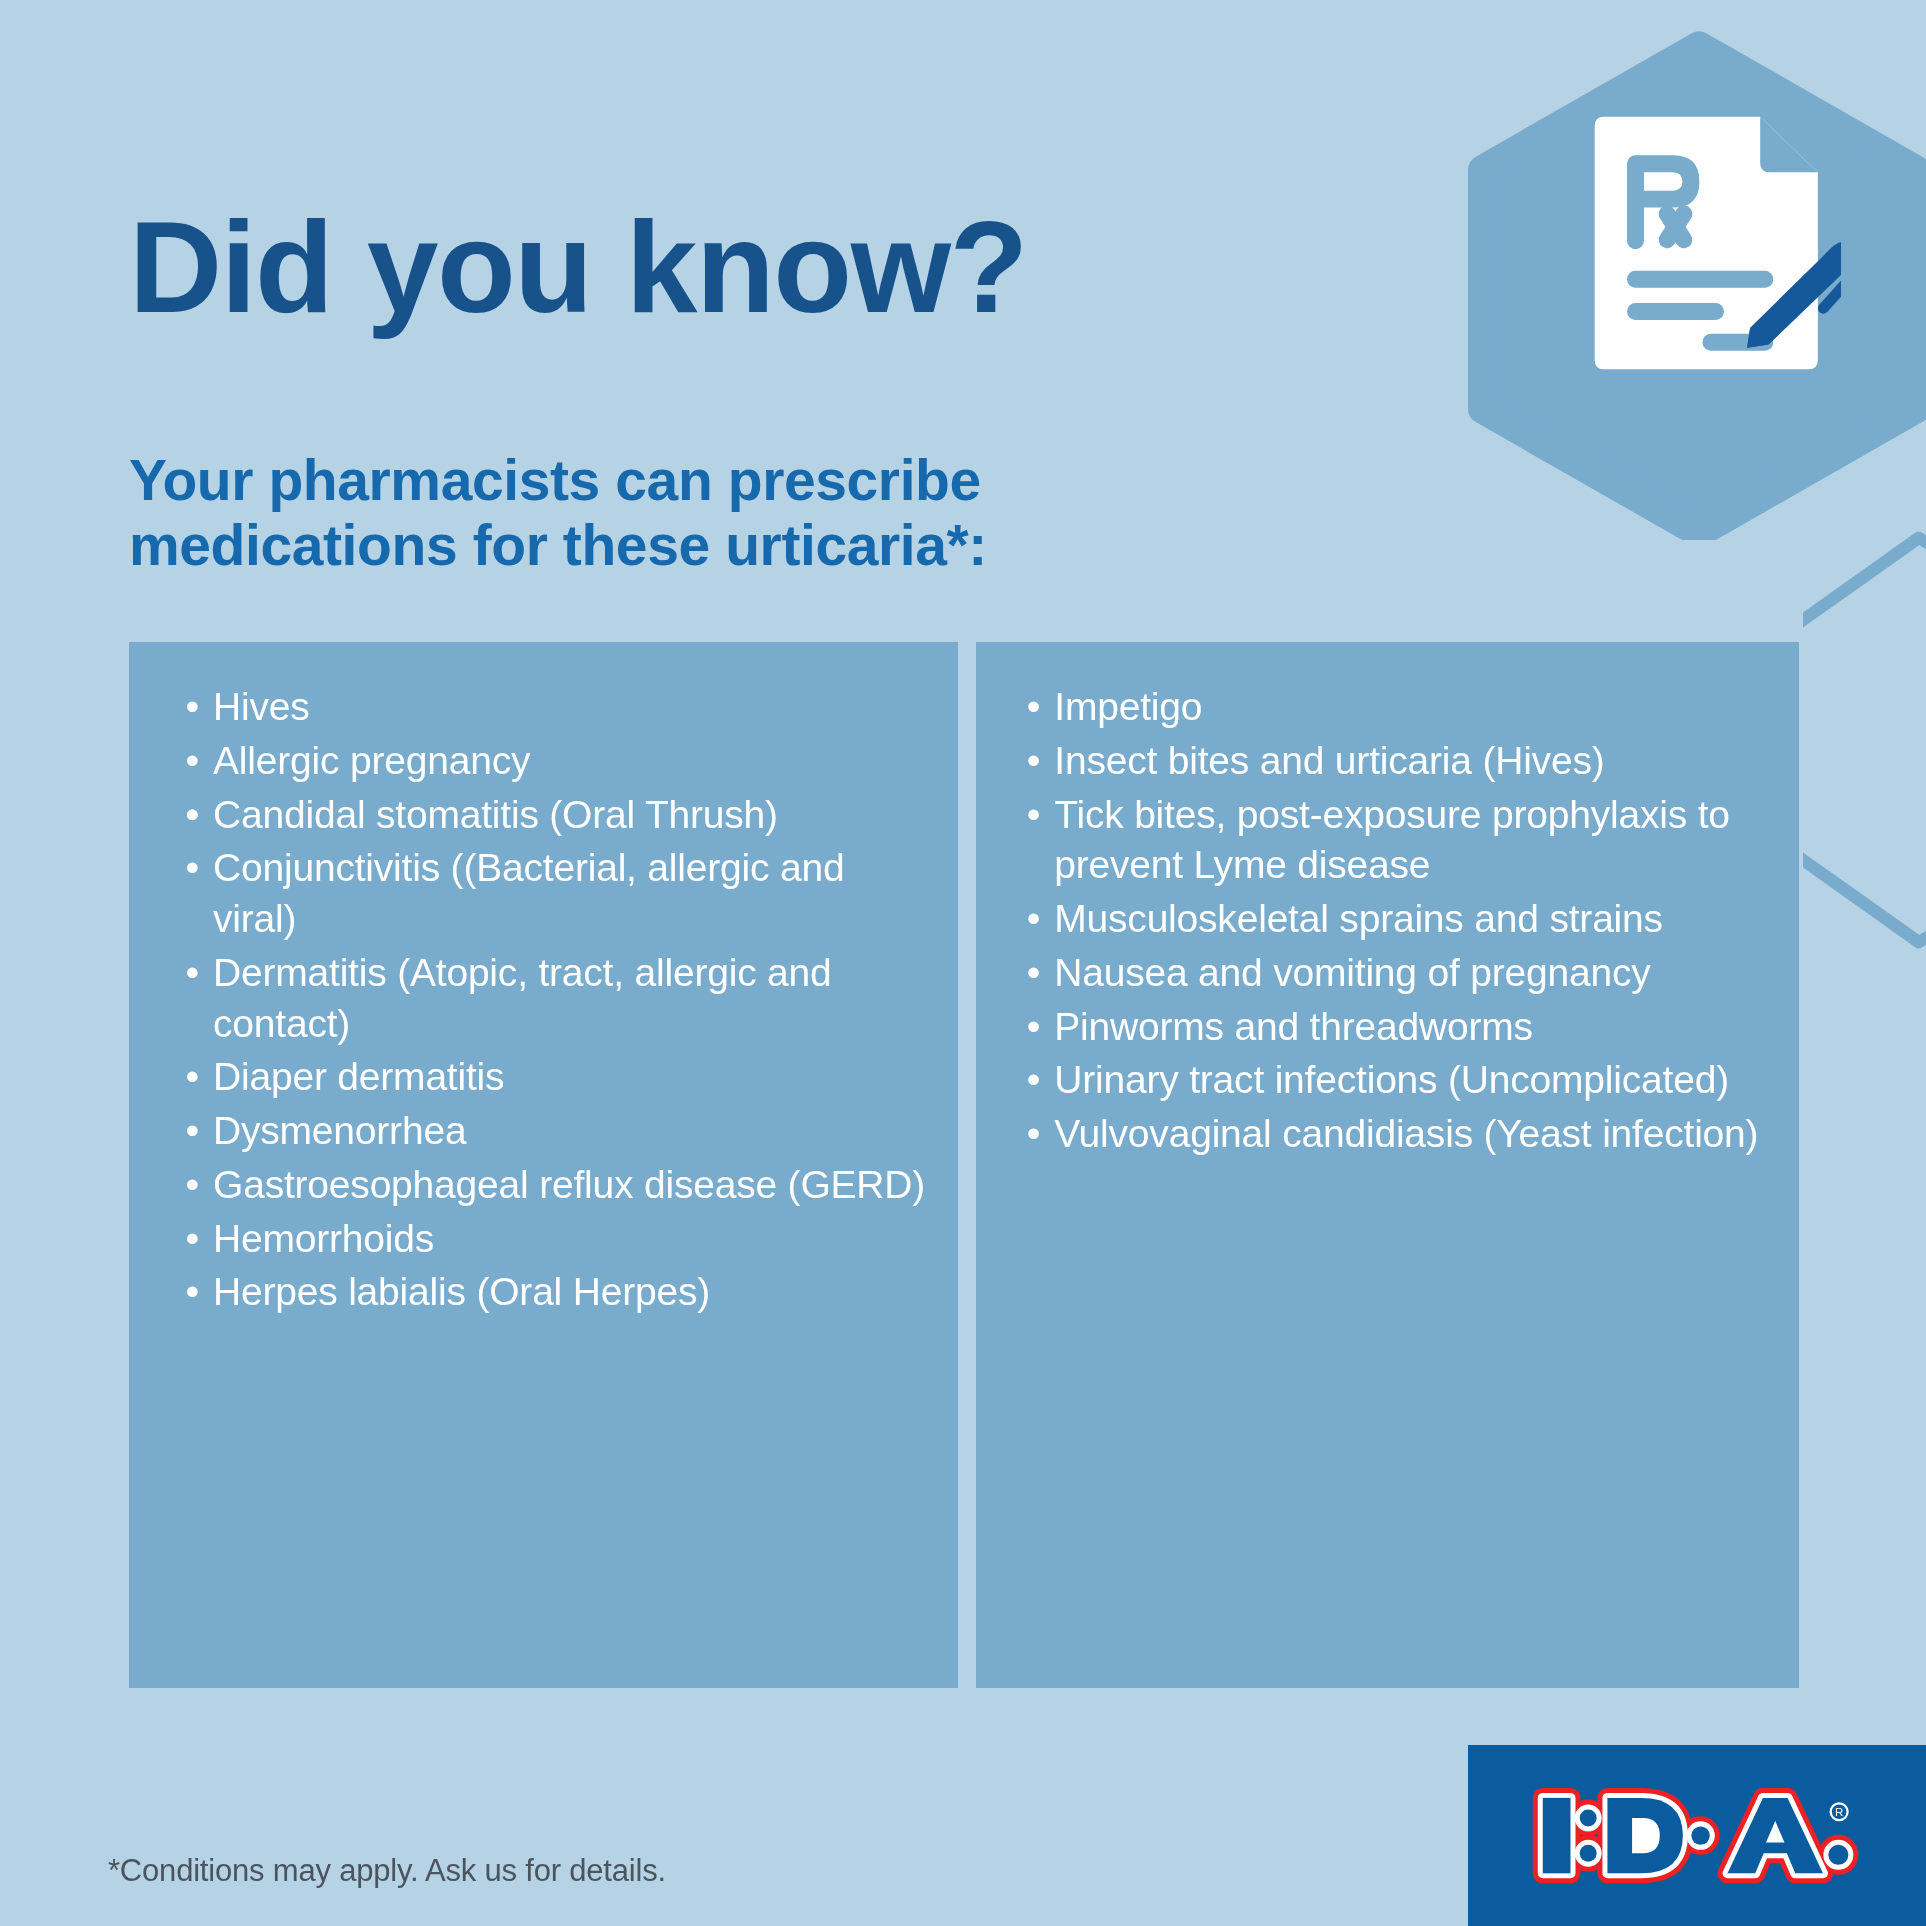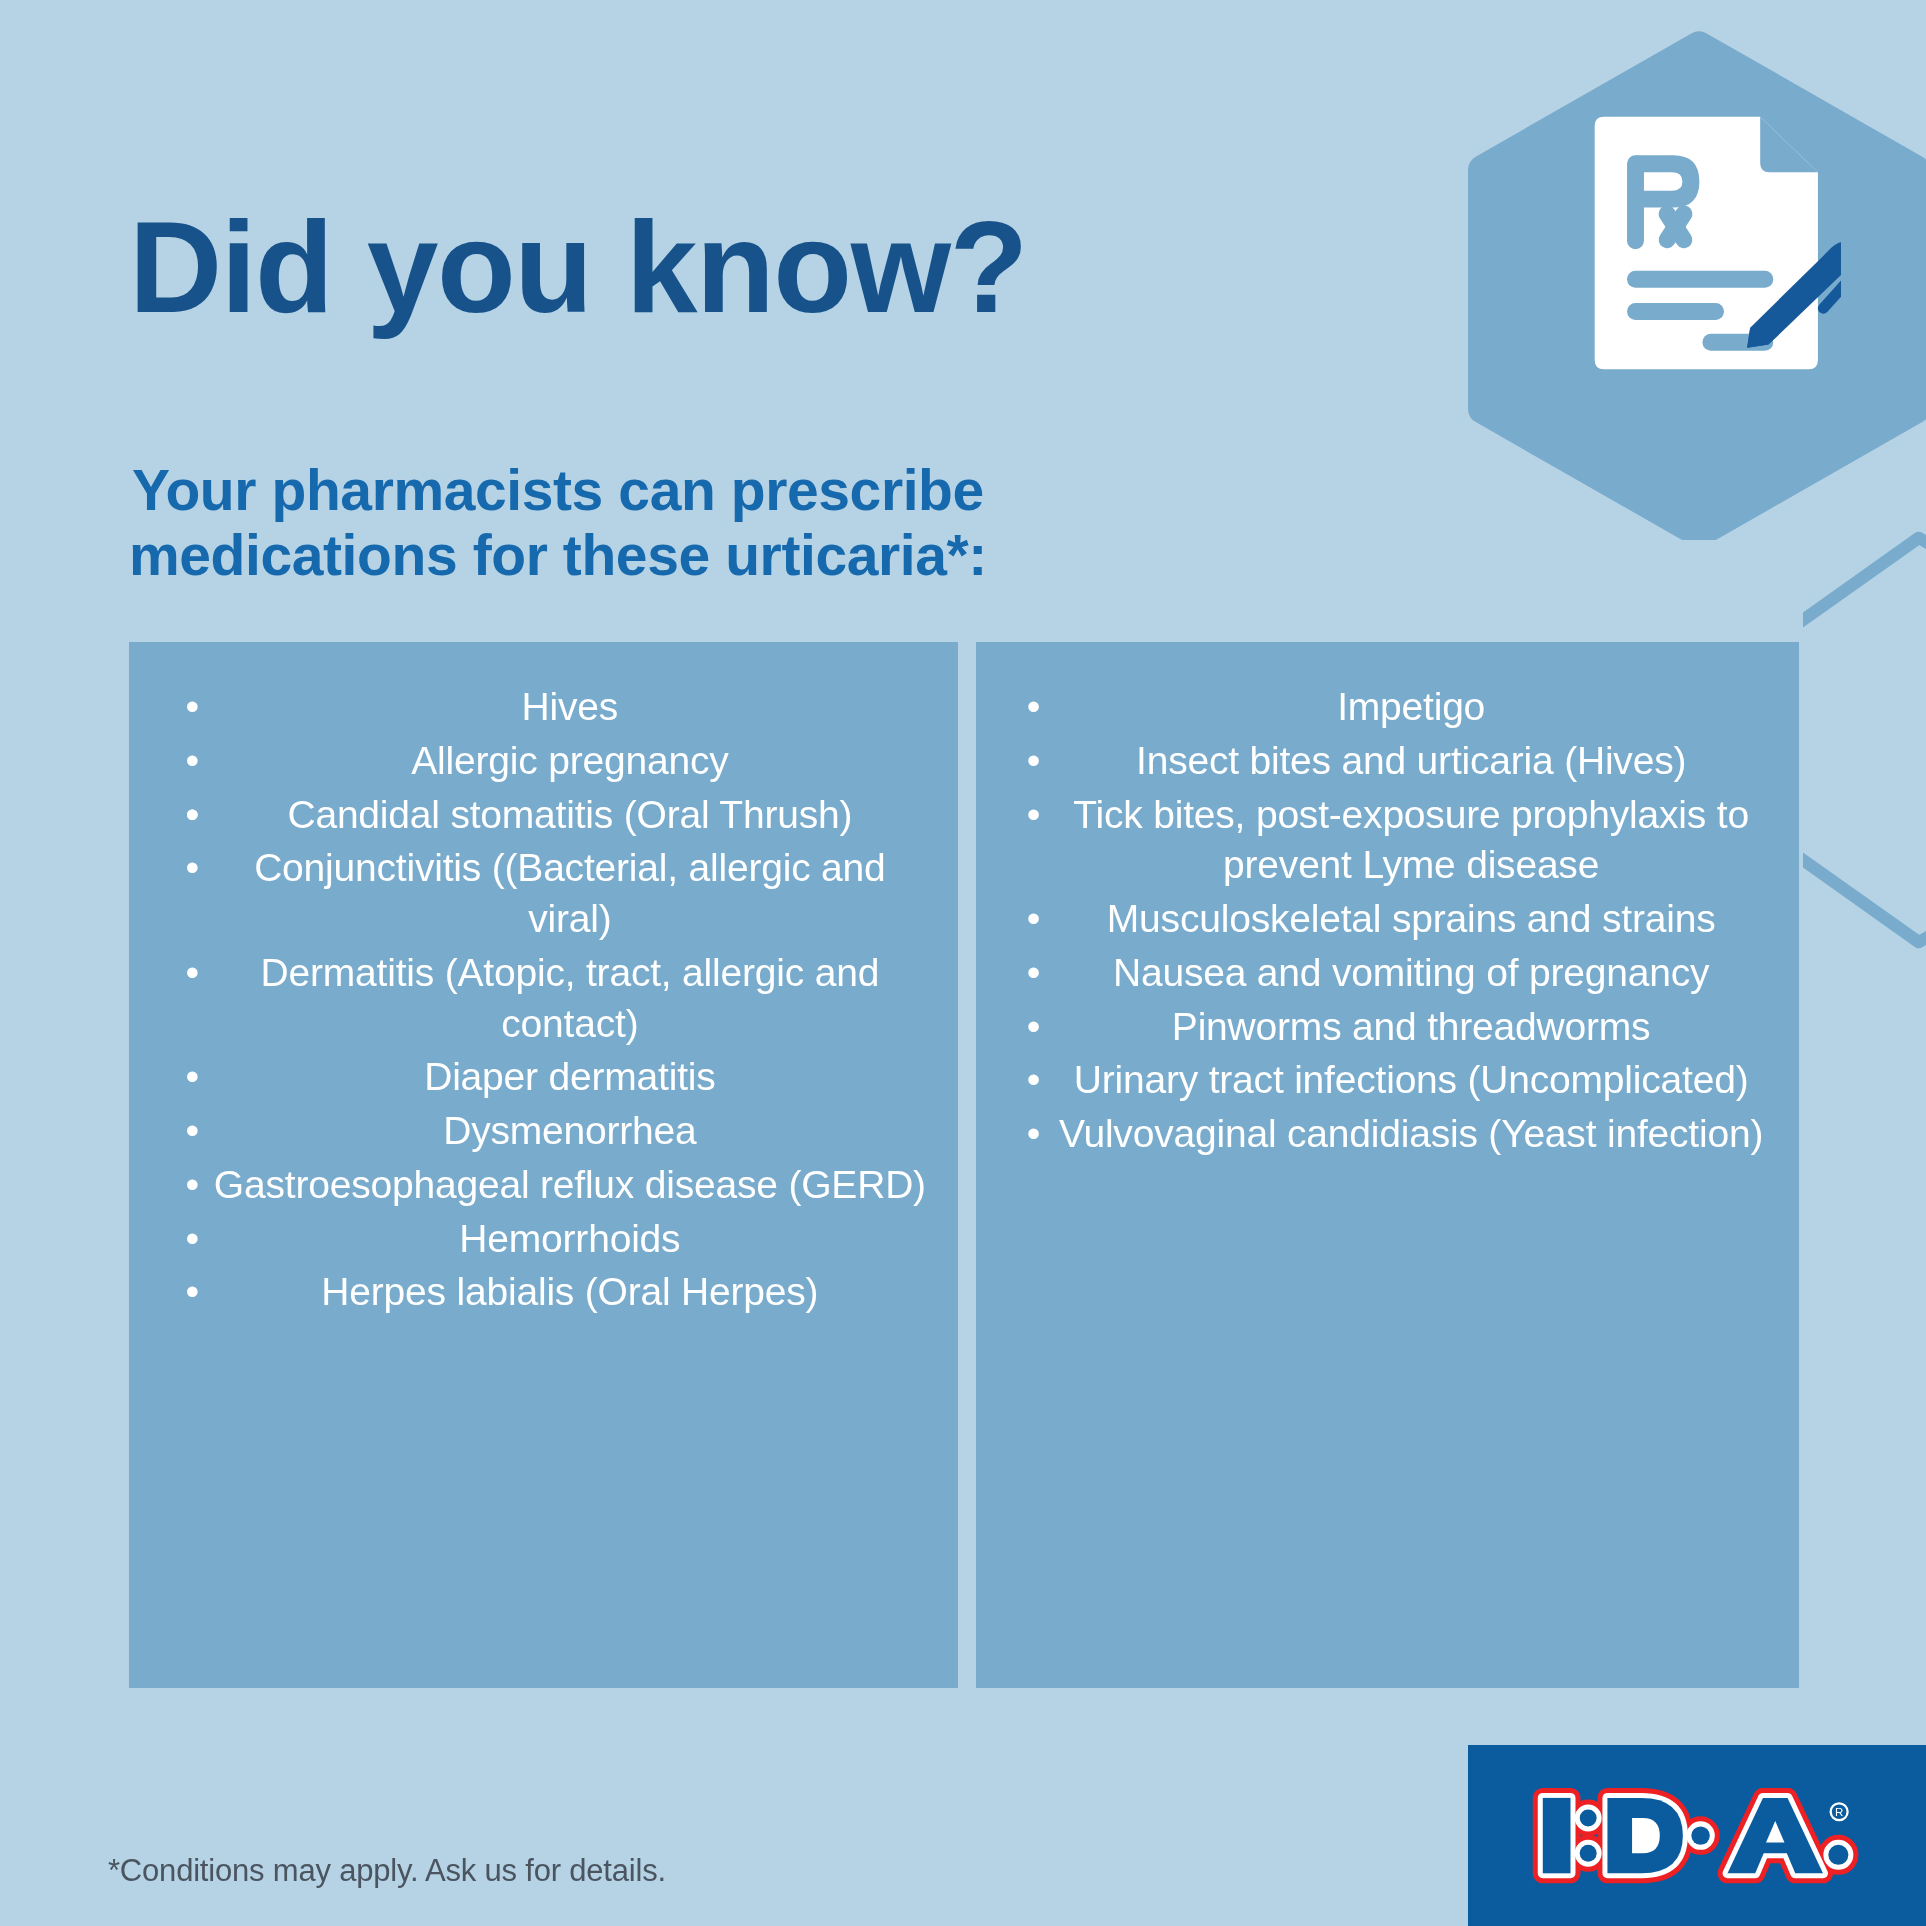--- a/index.html
+++ b/index.html
@@ -21,7 +21,6 @@
     width: 1926px;
     height: 1926px;
     overflow: hidden;
-    text-align: center;
   }
 
   

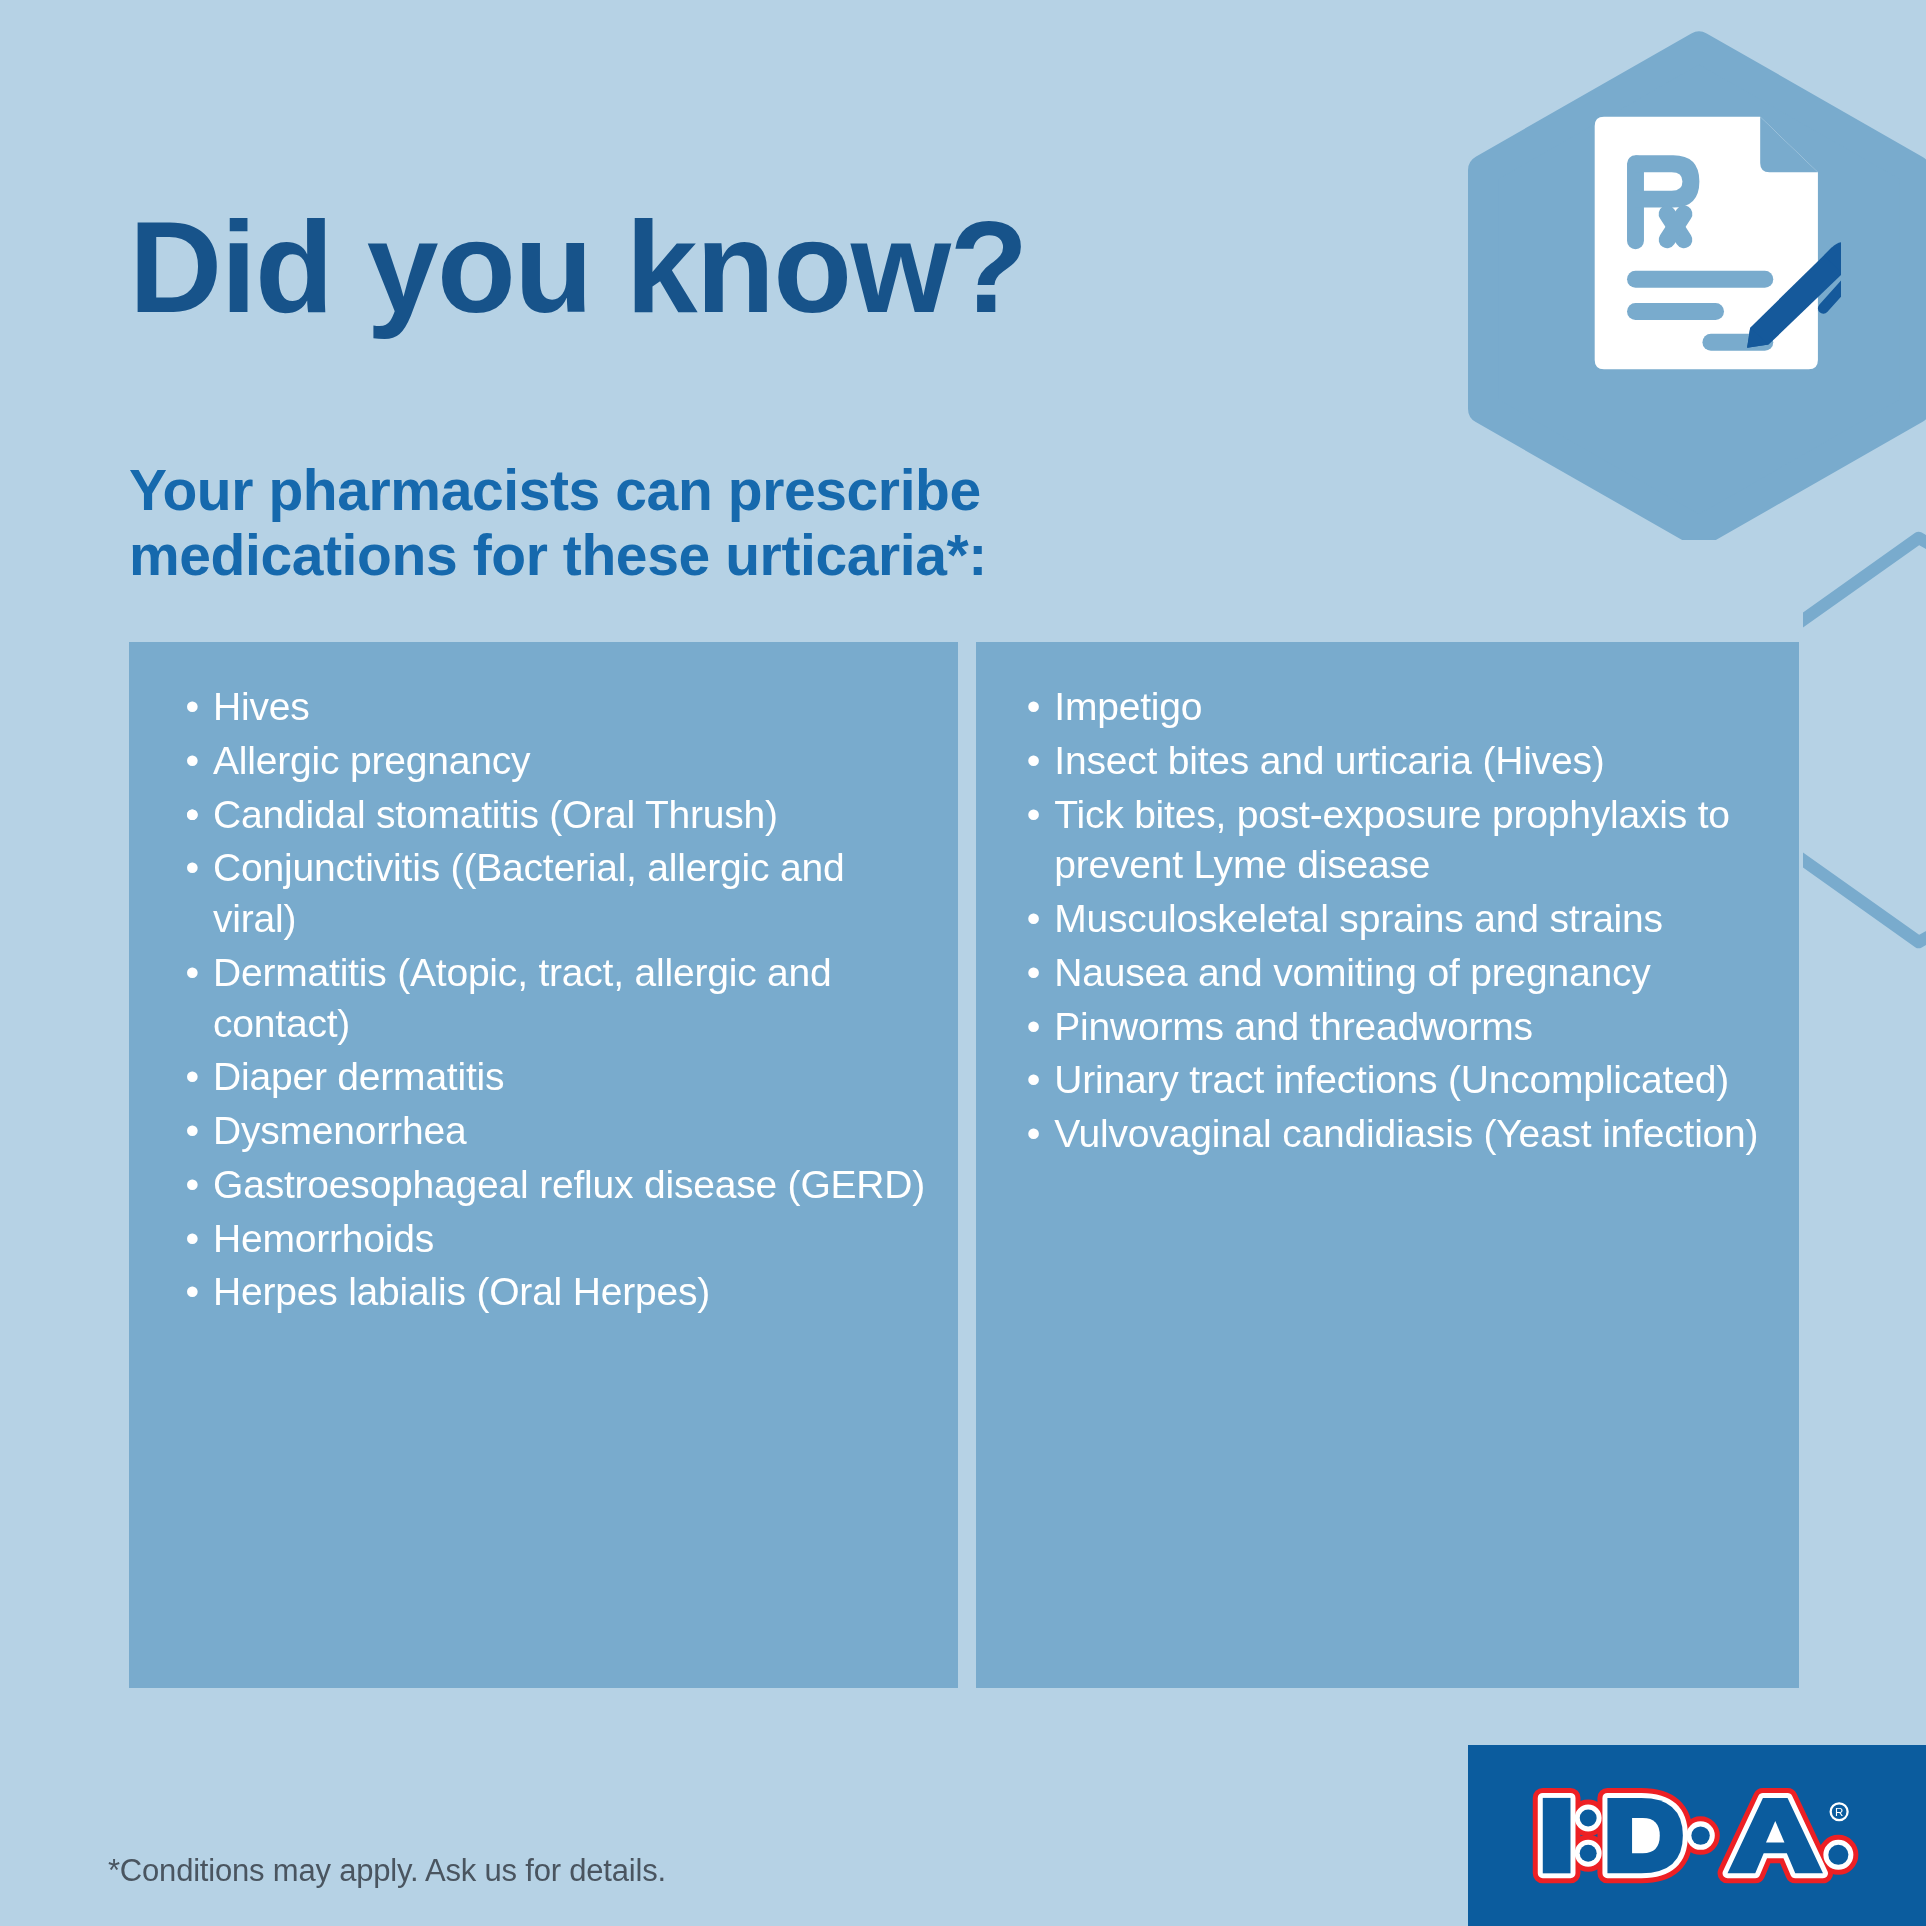--- a/index.html
+++ b/index.html
@@ -56,7 +56,7 @@
   .subhead {
     position: absolute;
     left: 129px;
-    top: 411px;
+    top: 401px;
     font-size: 57px;
     line-height: 1.14;
     font-weight: 700;

